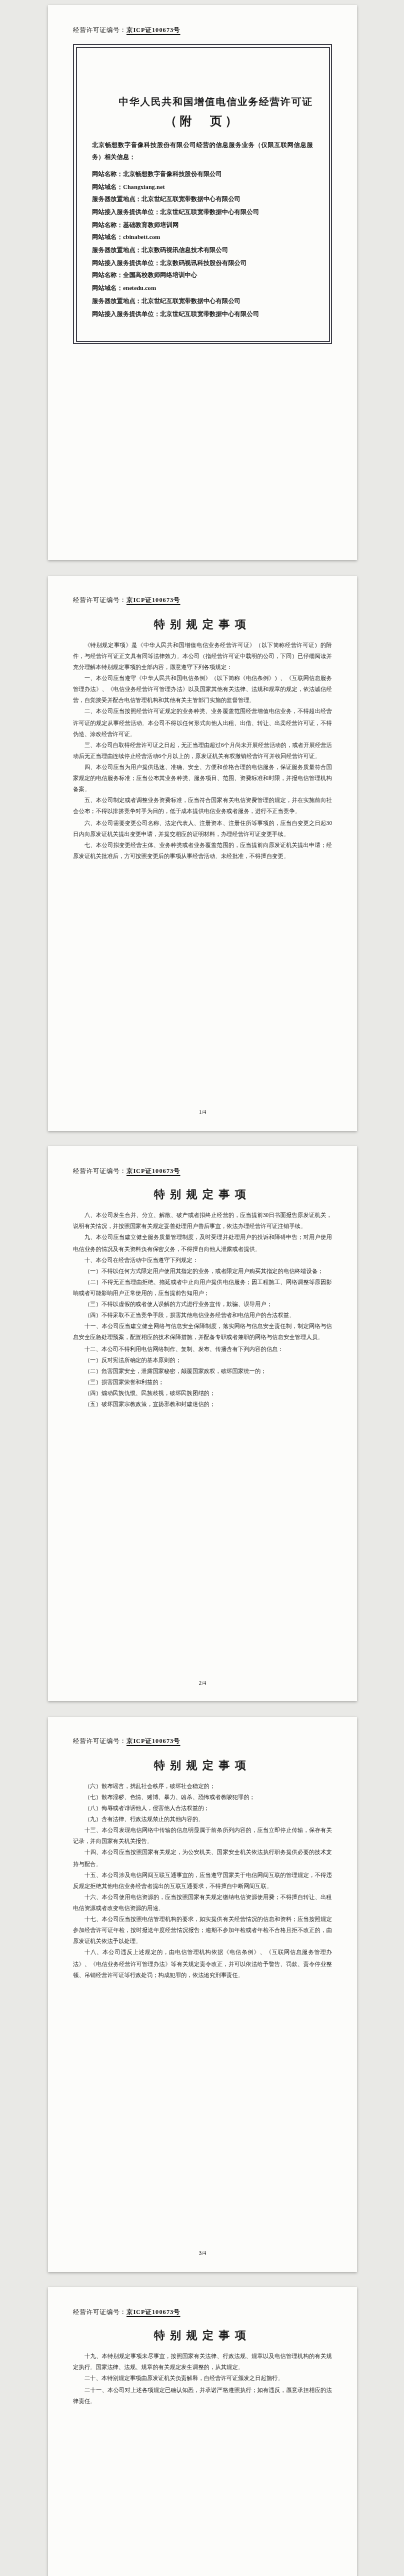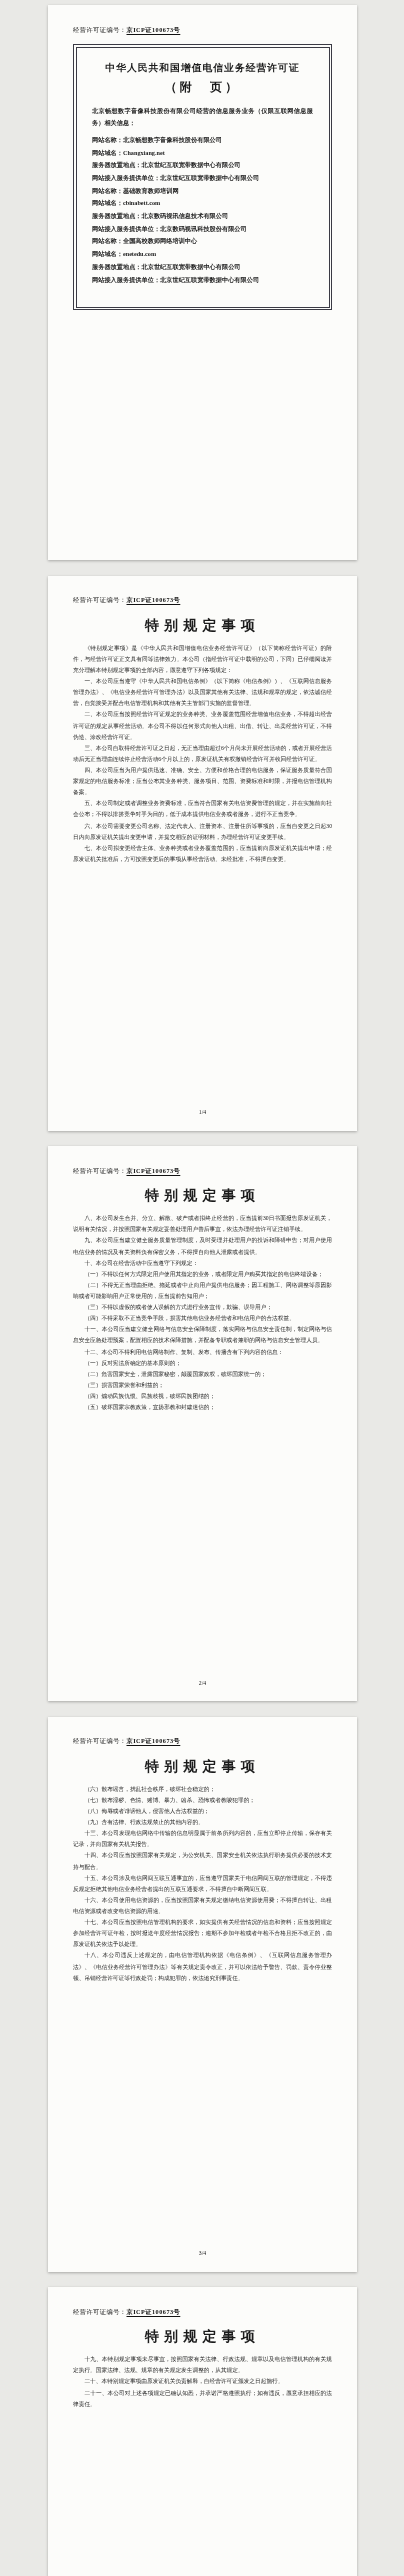--- a/index.html
+++ b/index.html
@@ -45,11 +45,12 @@
     padding: 13.4px 15.5px 20.6px;
   }
   .cert-title {
-    text-align: center;
+    text-align: right;
     font-size: 9.8px;
     font-weight: bold;
     letter-spacing: 1px;
     line-height: 1.4;
+    margin-top: 34px;
   }
   .cert-subtitle {
     text-align: center;

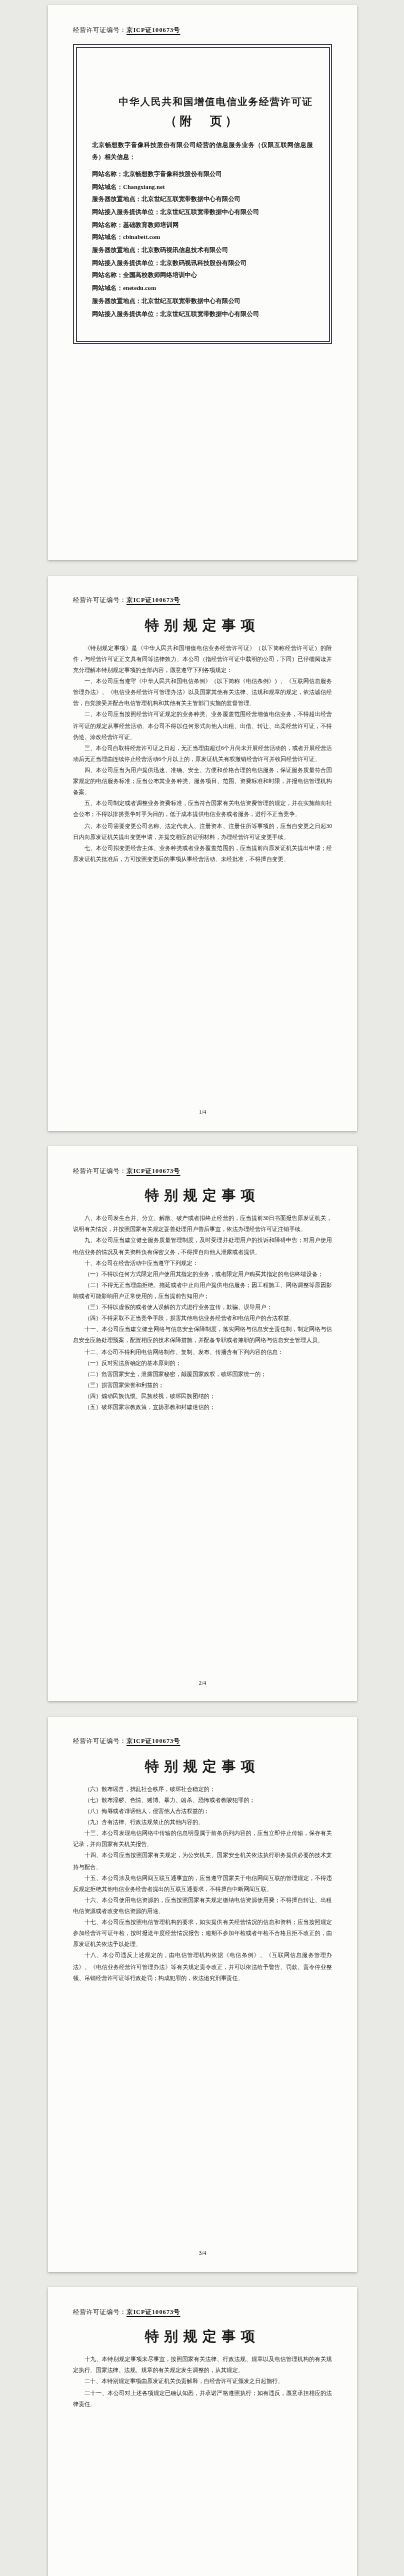--- a/index.html
+++ b/index.html
@@ -75,7 +75,7 @@
   
   .prov-title {
     text-align: center;
-    font-size: 14px;
+    font-size: 11px;
     font-weight: bold;
     letter-spacing: 5.2px;
     margin: 11.3px 0 8.2px;

